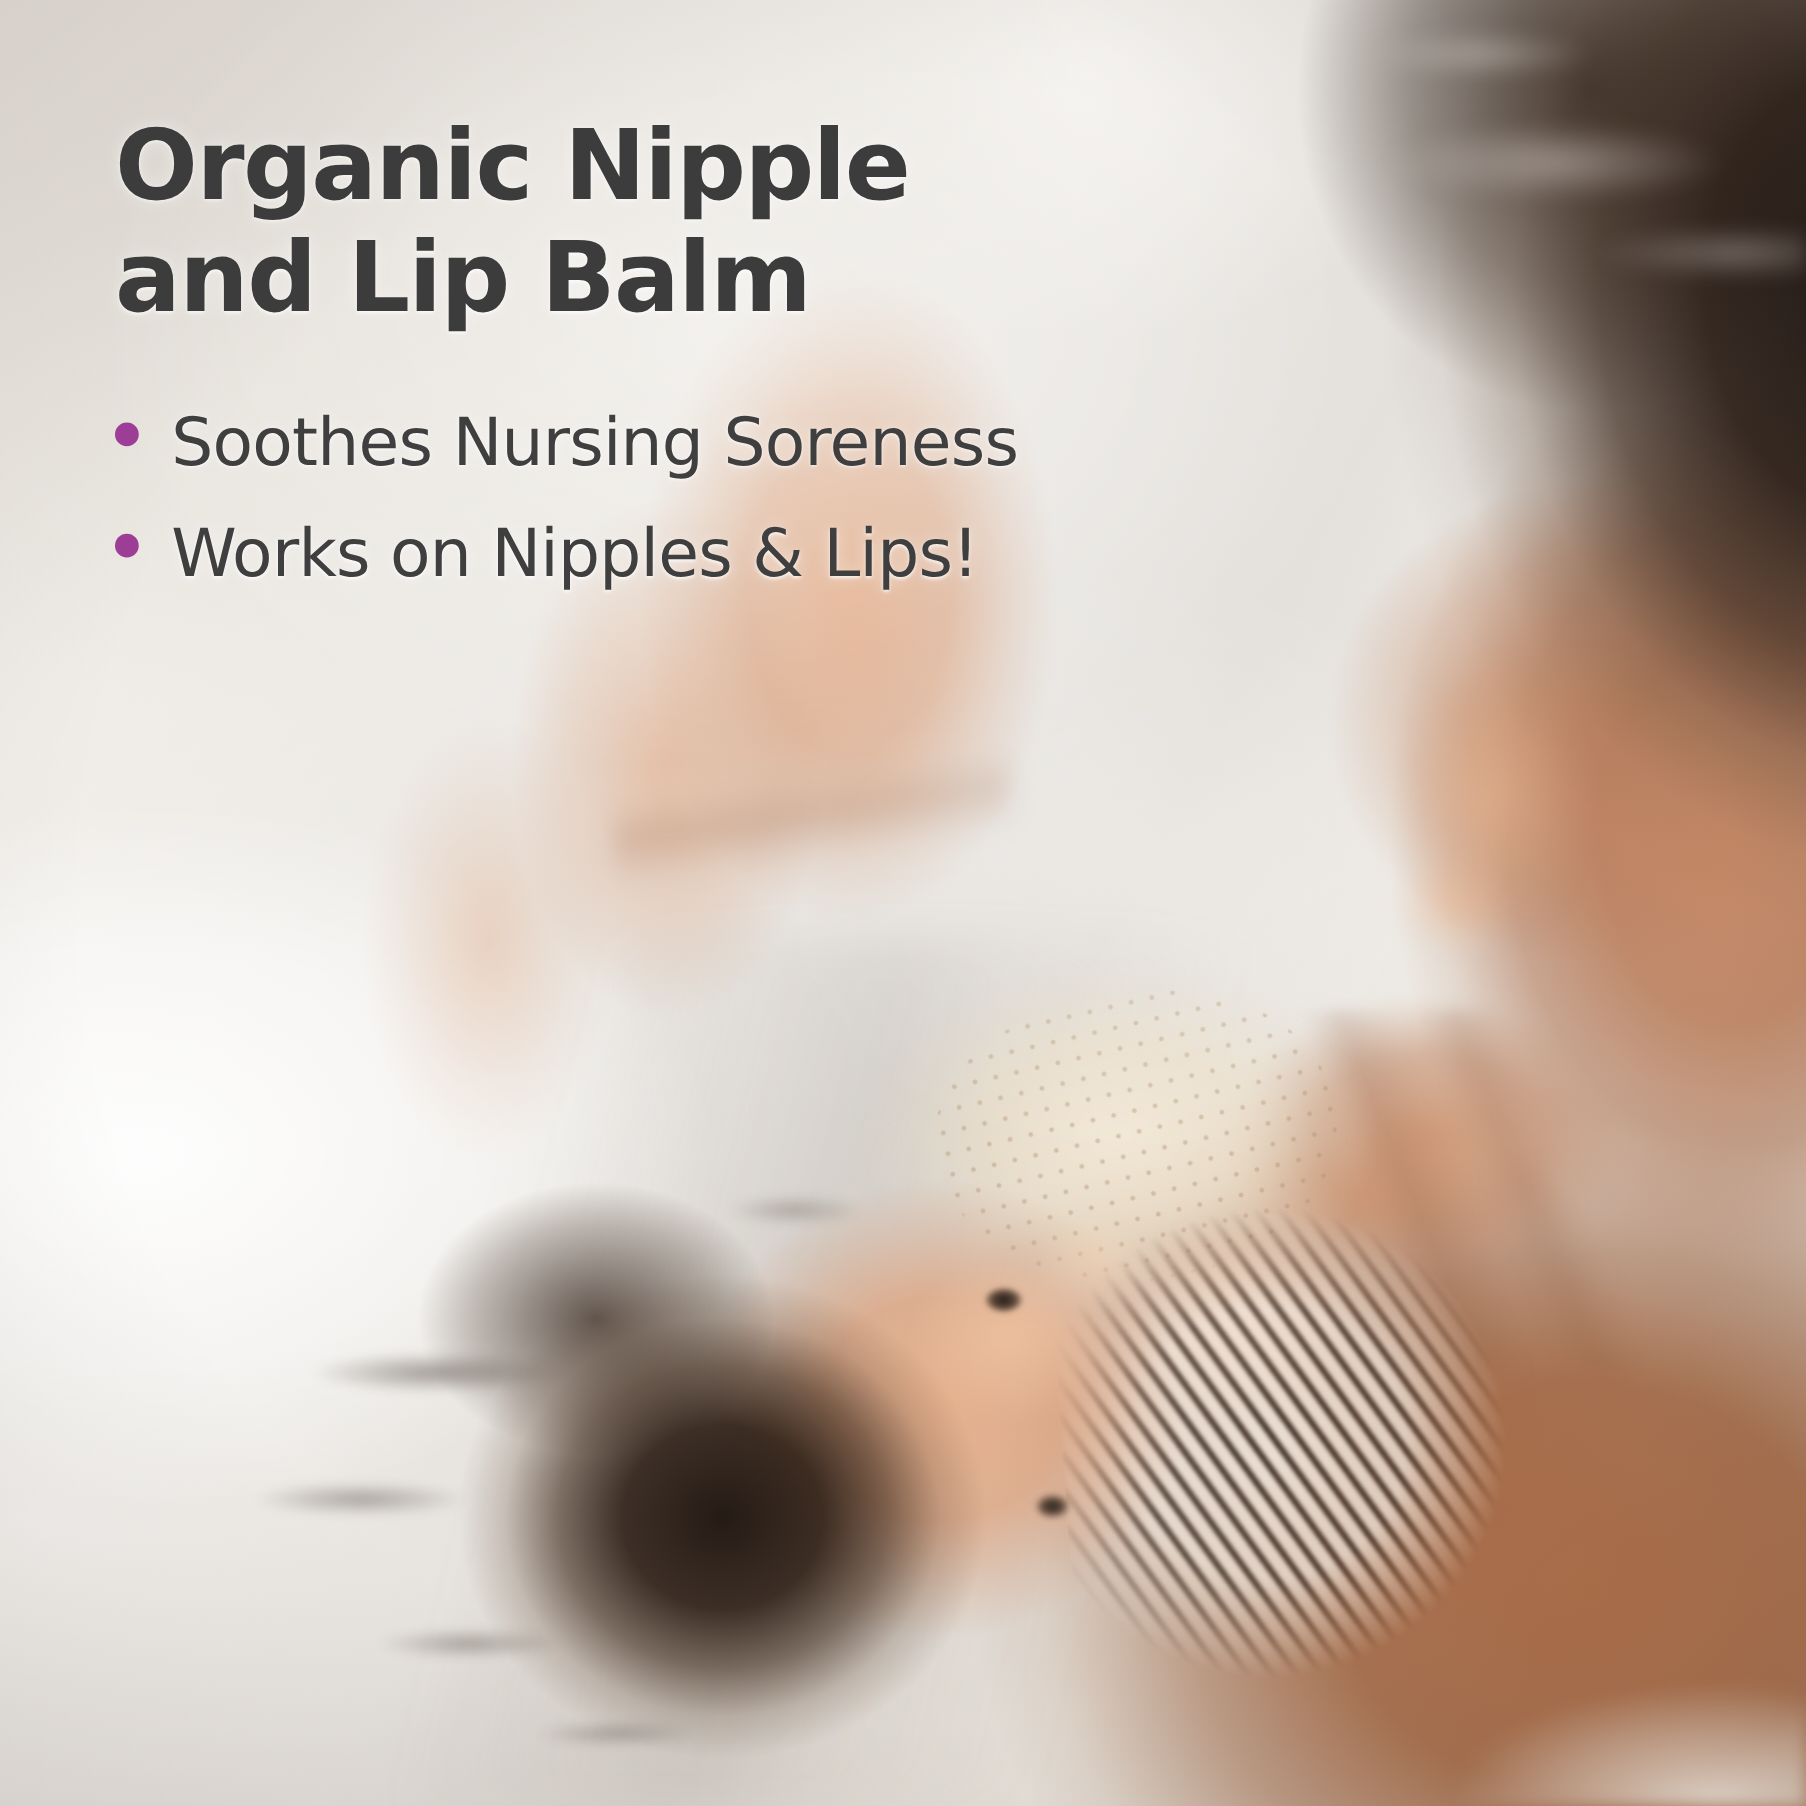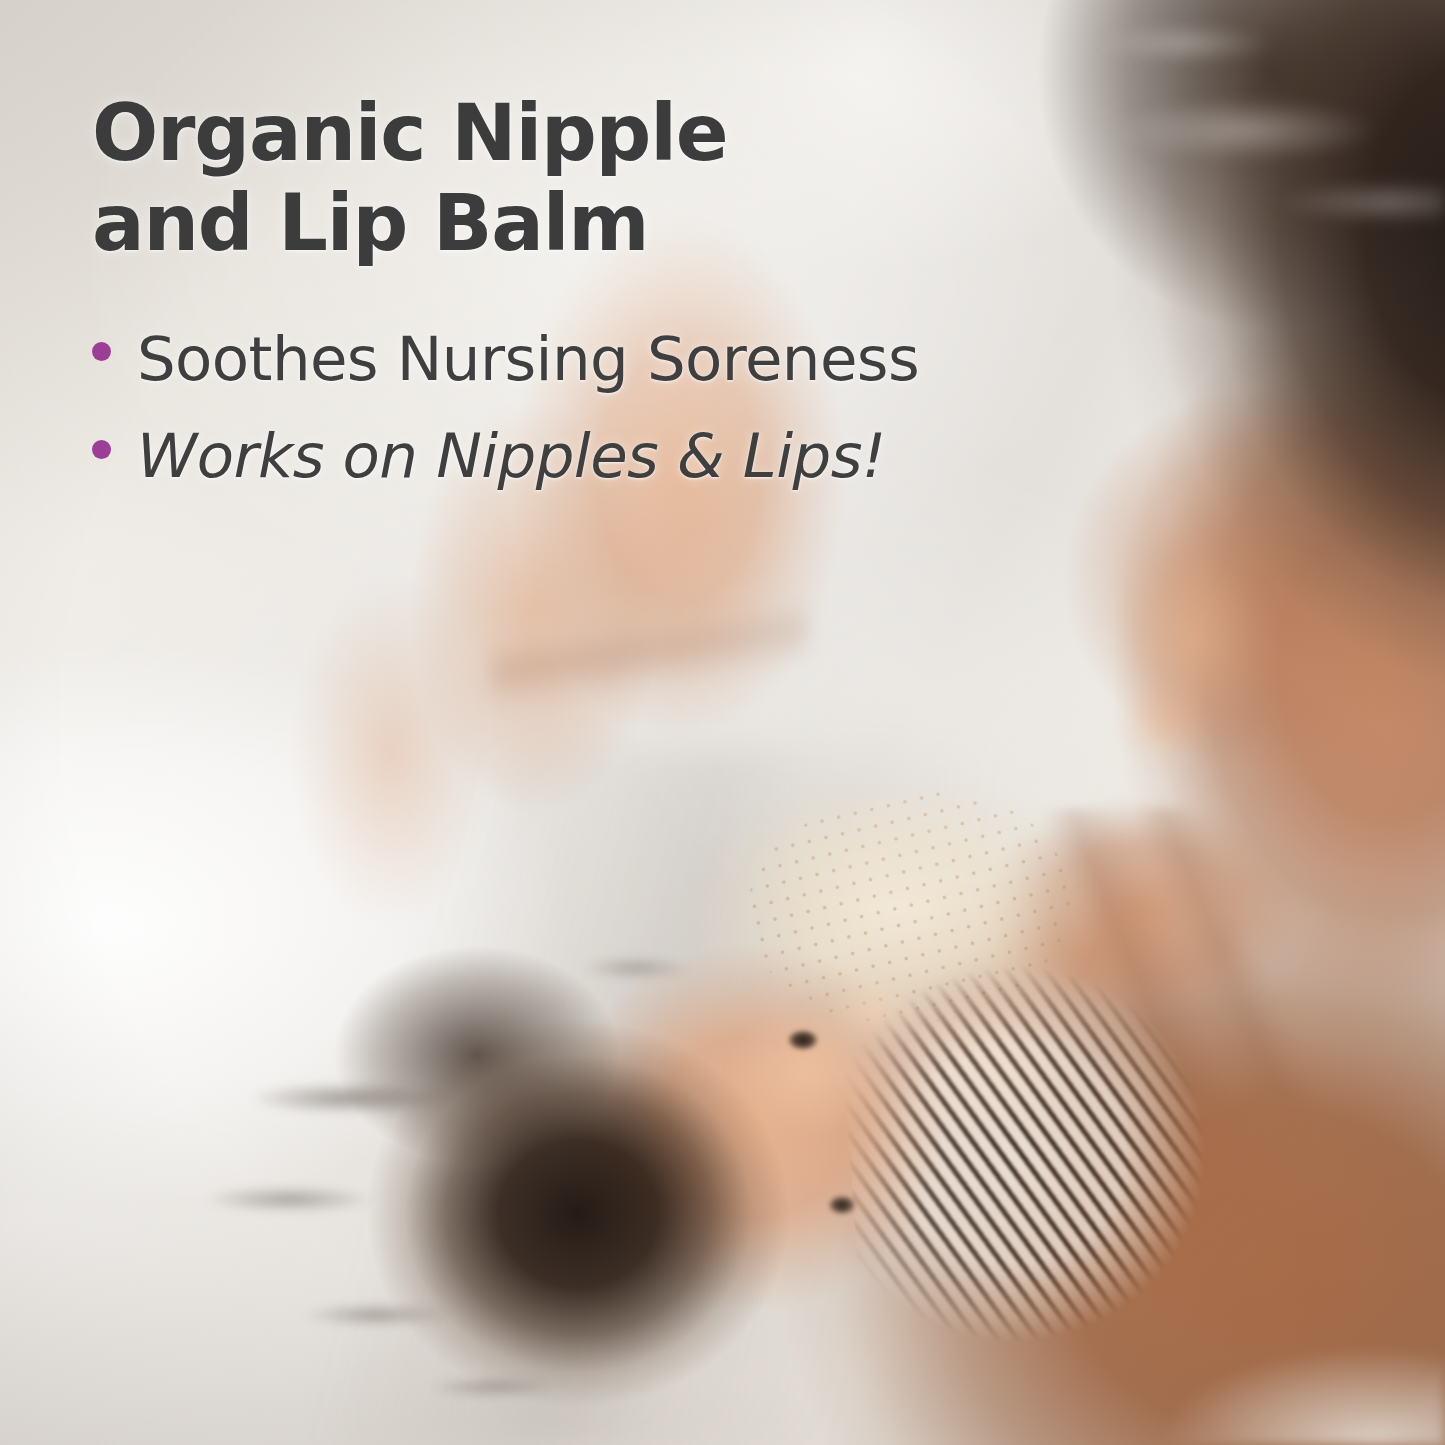--- a/index.html
+++ b/index.html
@@ -365,7 +365,7 @@
   .bullet-text {
     font-family: "DejaVu Sans", "Liberation Sans", sans-serif;
     font-weight: 400;
-    font-size: 61px;
+    font-size: 53px;
     line-height: 1.04;
     letter-spacing: -0.6px;
     color: #3f3f3f;

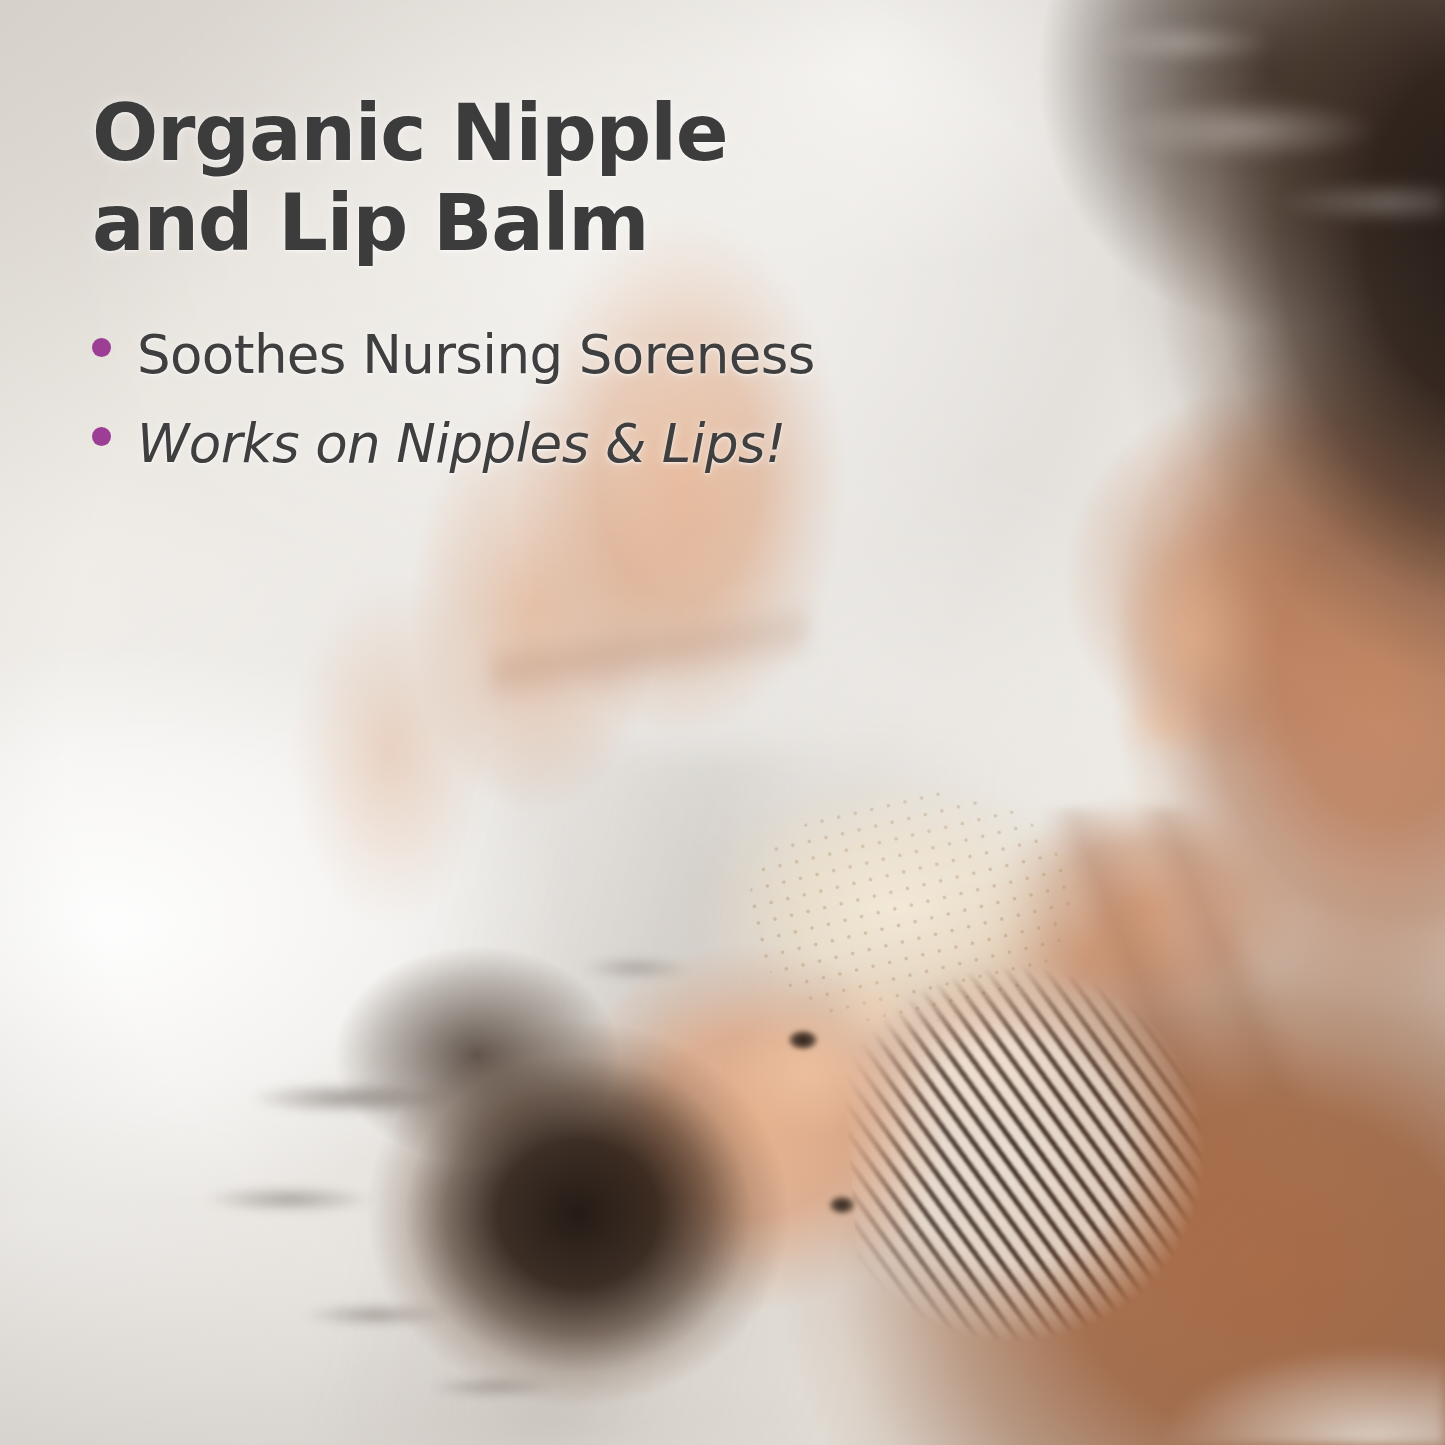--- a/index.html
+++ b/index.html
@@ -428,7 +428,7 @@
 
       <li class="bullet-item">
         <span class="bullet-dot" style="background: rgb(156, 61, 150);"></span>
-        <span class="bullet-text" style="color: rgb(63, 63, 63); font-style: italic;">Works on Nipples &amp; Lips!</span>
+        <span class="bullet-text" style="color: rgb(63, 63, 63);">Works on Nipples &amp; Lips!</span>
       </li>
 
     </ul>

